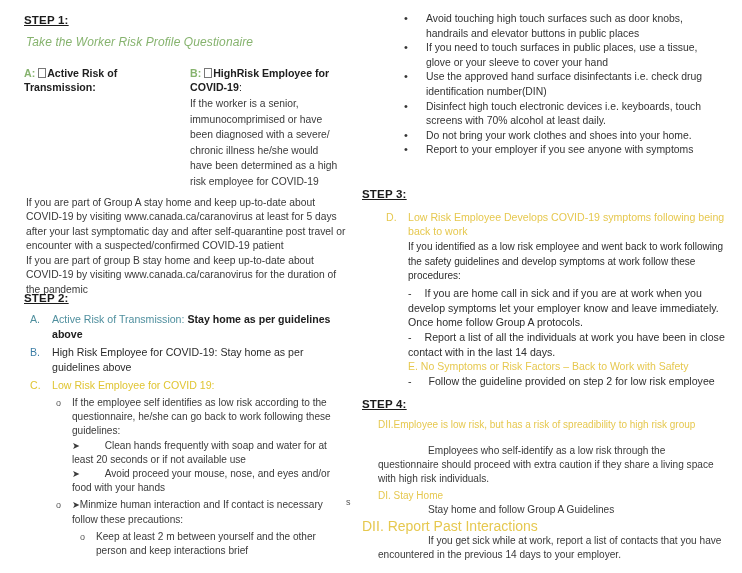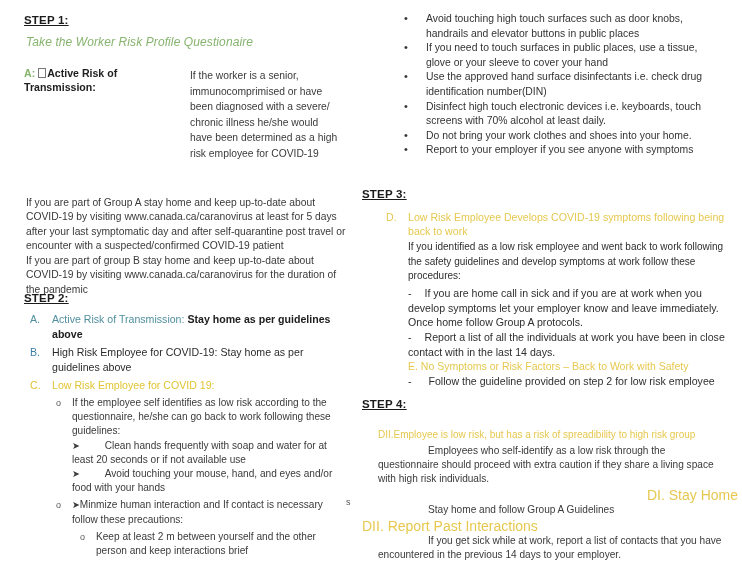--- a/index.html
+++ b/index.html
@@ -102,6 +102,10 @@
       </div>
 
       <div class="ab-col ab-b">
+        <div class="ab-title">
+          <span class="green bold">B:</span>
+          <span class="box"></span><span class="bold">HighRisk Employee for COVID-19</span><span>:</span>
+        </div>
         <div class="ab-body" style="margin-top:2px;">If the worker is a senior, immunocomprimised or have been diagnosed with a severe/ chronic illness he/she would have been determined as a high risk employee for COVID-19</div>
       </div>
 

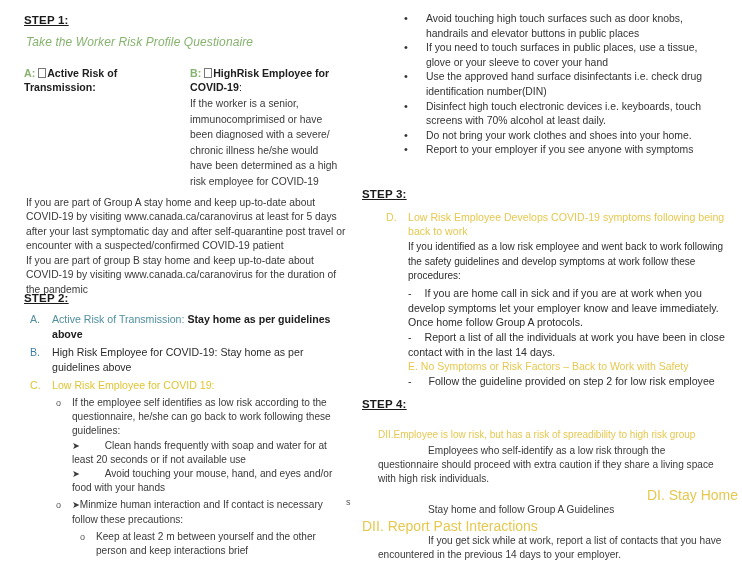--- a/index.html
+++ b/index.html
@@ -221,7 +221,7 @@
 
     <div style="position:absolute;left:0px;top:398px;" class="step-head">STEP 4:</div>
 
-    <div style="position:absolute;left:16px;top:428px;width:344px;font-size:10px;line-height:13.4px;" class="gold2">DII.Employee is low risk, but has a risk of spreadibility to high risk group</div>
+    <div style="position:absolute;left:16px;top:418px;width:344px;font-size:10px;line-height:13.4px;" class="gold2">DII.Employee is low risk, but has a risk of spreadibility to high risk group</div>
 
     <div style="position:absolute;left:16px;top:444px;width:346px;font-size:10.1px;line-height:14.2px;color:#3a3a3a;text-indent:50px;">Employees who self-identify as a low risk through the questionnaire should   proceed with extra caution if they share a living space with high risk individuals.</div>
 

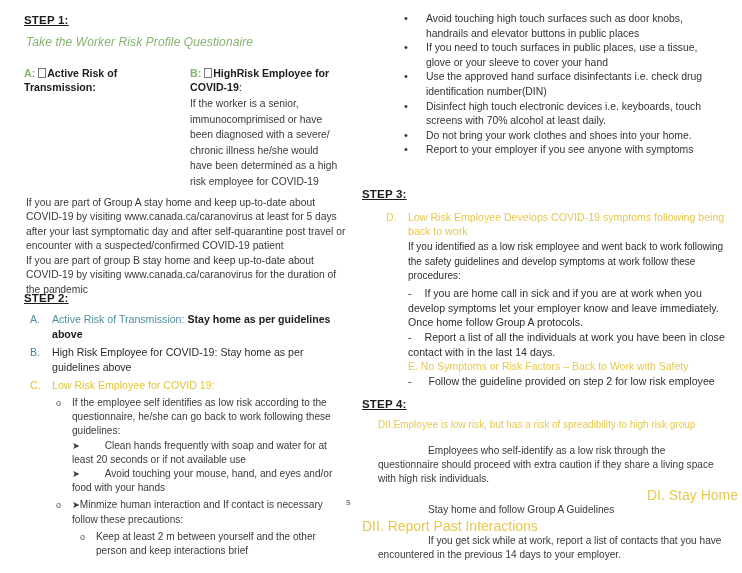--- a/index.html
+++ b/index.html
@@ -146,7 +146,7 @@
 
       <div style="margin-left:72px;width:272px;font-size:10.1px;line-height:14.2px;color:#3a3a3a;">
         <span class="arrow">➤</span>
-        <span style="display:inline;padding-left:22px;">Avoid touching your mouse, hand, and eyes and/or food with your hands</span>
+        <span style="display:inline;padding-left:22px;">Avoid proceed your mouse, nose, and eyes and/or food with your hands</span>
       </div>
 
       <div class="sub" style="margin-left:56px;width:286px;margin-top:3px;">

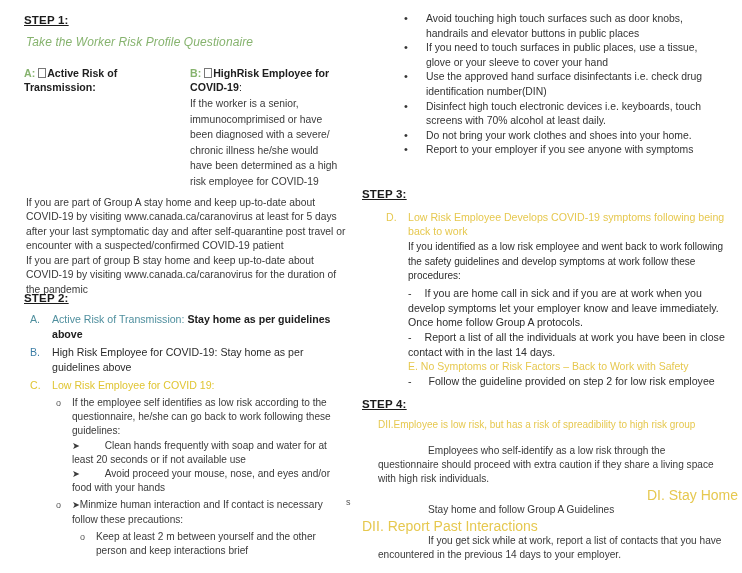--- a/index.html
+++ b/index.html
@@ -225,7 +225,7 @@
 
     <div style="position:absolute;left:16px;top:444px;width:346px;font-size:10.1px;line-height:14.2px;color:#3a3a3a;text-indent:50px;">Employees who self-identify as a low risk through the questionnaire should   proceed with extra caution if they share a living space with high risk individuals.</div>
 
-    <div style="position:absolute;left:32px;top:489px;width:344px;font-size:14px;line-height:13.4px;text-align:right;" class="gold2">DI. Stay Home</div>
+    <div style="position:absolute;left:16px;top:489px;width:344px;font-size:10px;line-height:13.4px;" class="gold2">DI. Stay Home</div>
 
     <div style="position:absolute;left:16px;top:503px;width:346px;font-size:10.1px;line-height:14.2px;color:#3a3a3a;text-indent:50px;">Stay home and follow Group A Guidelines</div>
 

